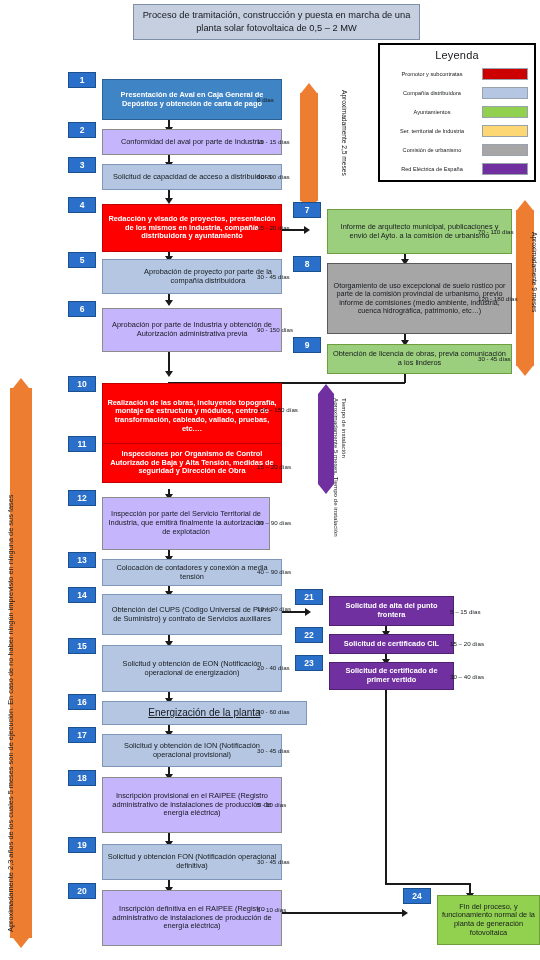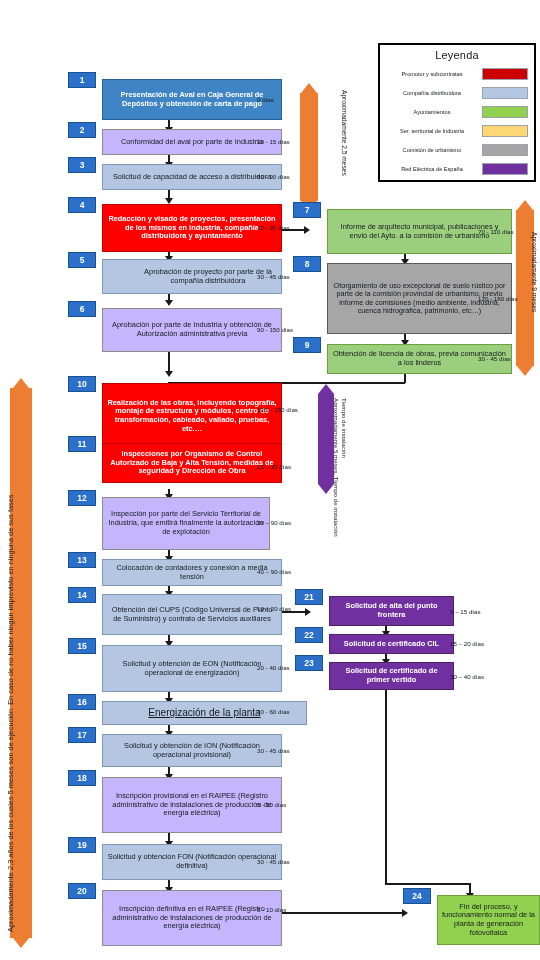--- a/index.html
+++ b/index.html
@@ -115,6 +115,7 @@
 
 <div id="root">
 
+  <div class="title-box">Proceso de tramitación, construcción y puesta en marcha de una planta solar fotovoltaica de 0,5 – 2 MW</div>
 
   <div class="legend">
     <div class="legend-title">Leyenda</div>

